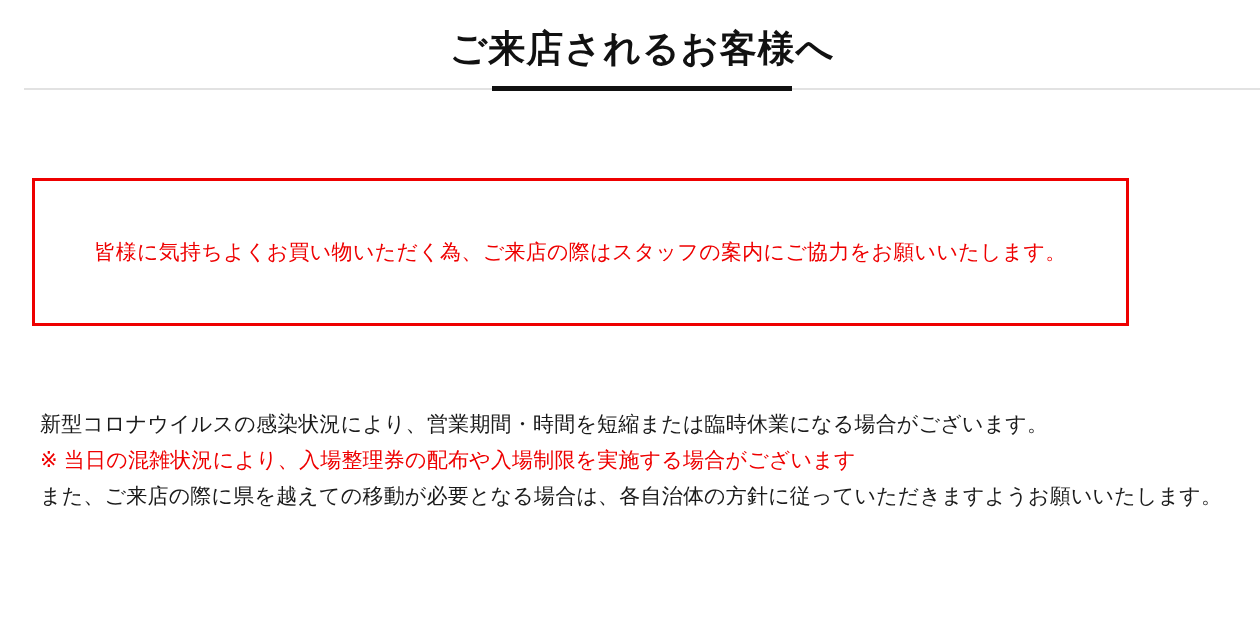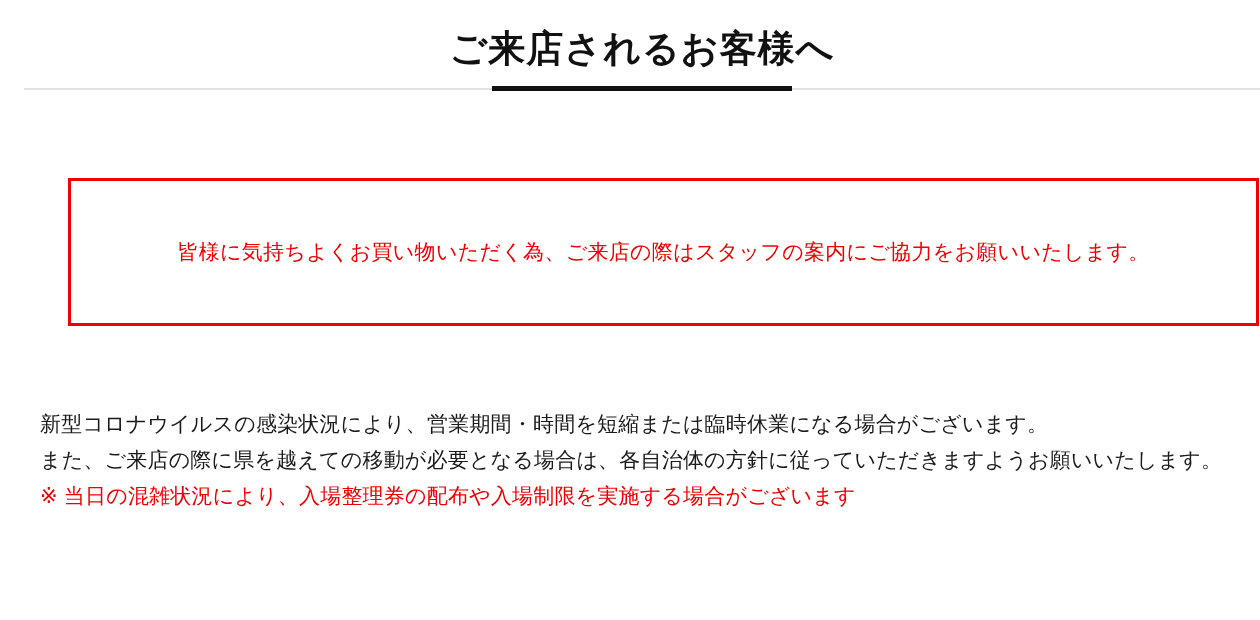--- a/index.html
+++ b/index.html
@@ -65,14 +65,13 @@
     position: absolute;
     left: 32px;
     top: 178px;
-    width: 1191px;
+    width: 1097px;
     height: 148px;
     border: 3px solid #ee0000;
     box-sizing: border-box;
     display: flex;
     align-items: center;
     justify-content: center;
-    margin-left: 36px;
   }
 
   .notice-text {

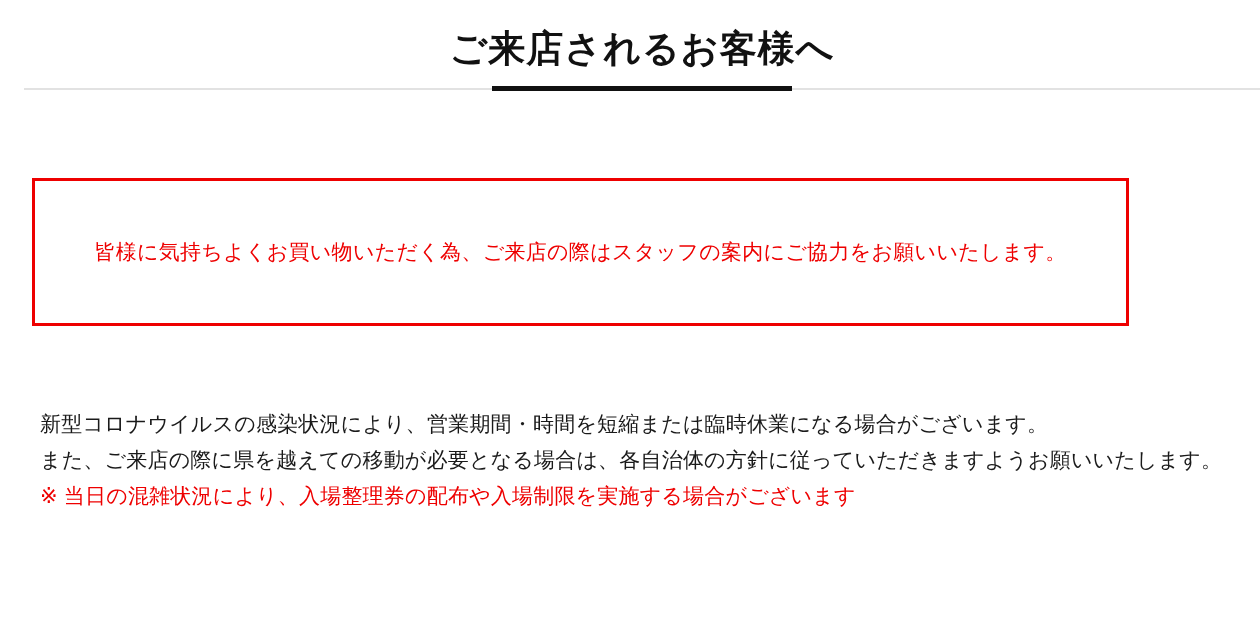--- a/index.html
+++ b/index.html
@@ -119,8 +119,8 @@
 
   <div class="body-copy">
     <p class="body-line" style="margin:0">新型コロナウイルスの感染状況により、営業期間・時間を短縮または臨時休業になる場合がございます。</p>
+    <p class="body-line alert" style="margin:0">※ 当日の混雑状況により、入場整理券の配布や入場制限を実施する場合がございます</p>
     <p class="body-line" style="margin:0">また、ご来店の際に県を越えての移動が必要となる場合は、各自治体の方針に従っていただきますようお願いいたします。</p>
-    <p class="body-line alert" style="margin:0">※ 当日の混雑状況により、入場整理券の配布や入場制限を実施する場合がございます</p>
   </div>
 
 </div>

